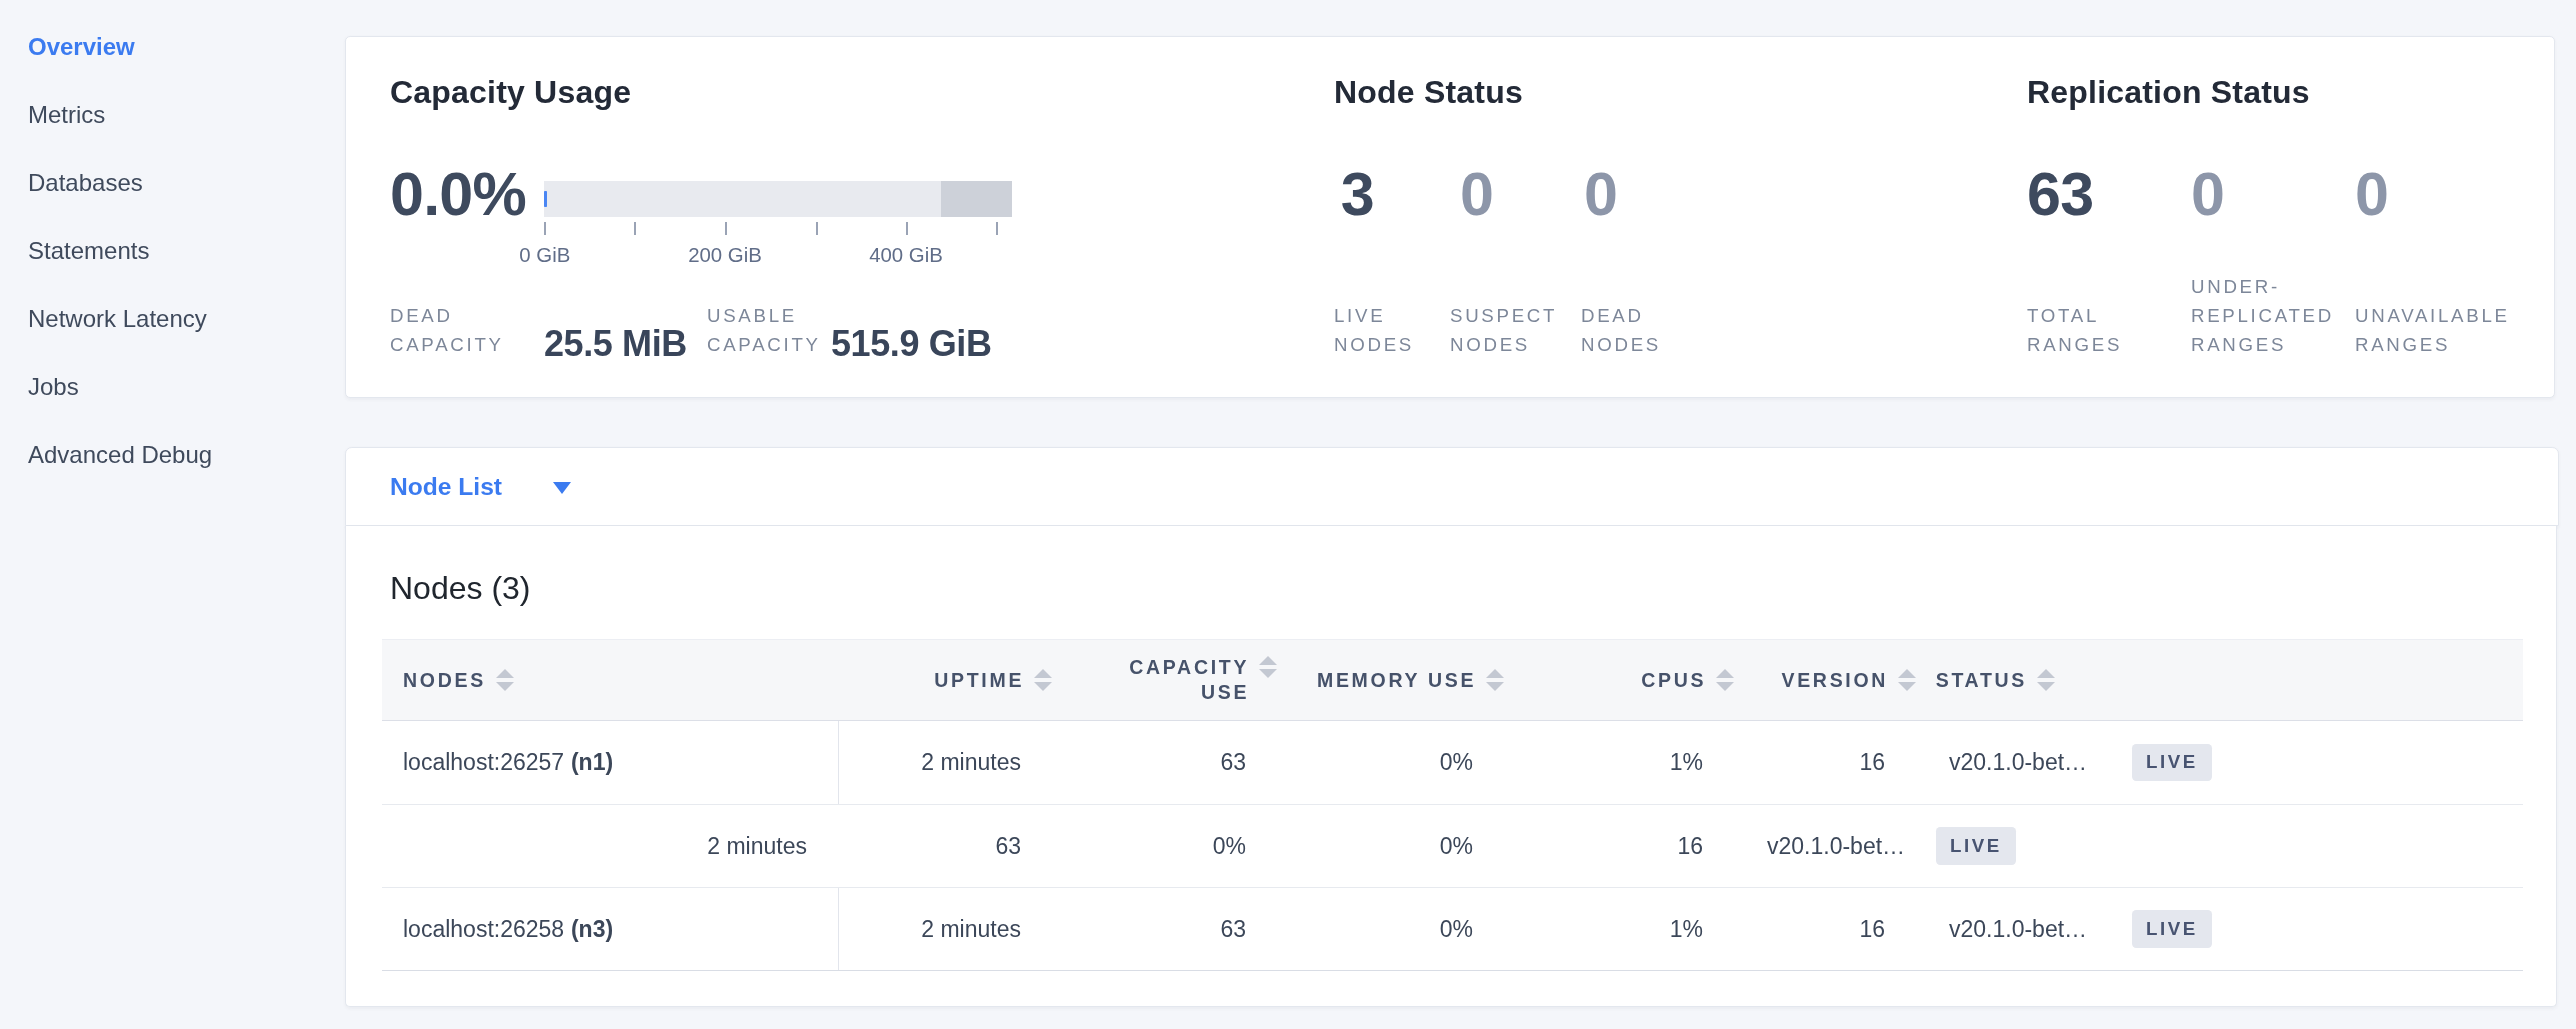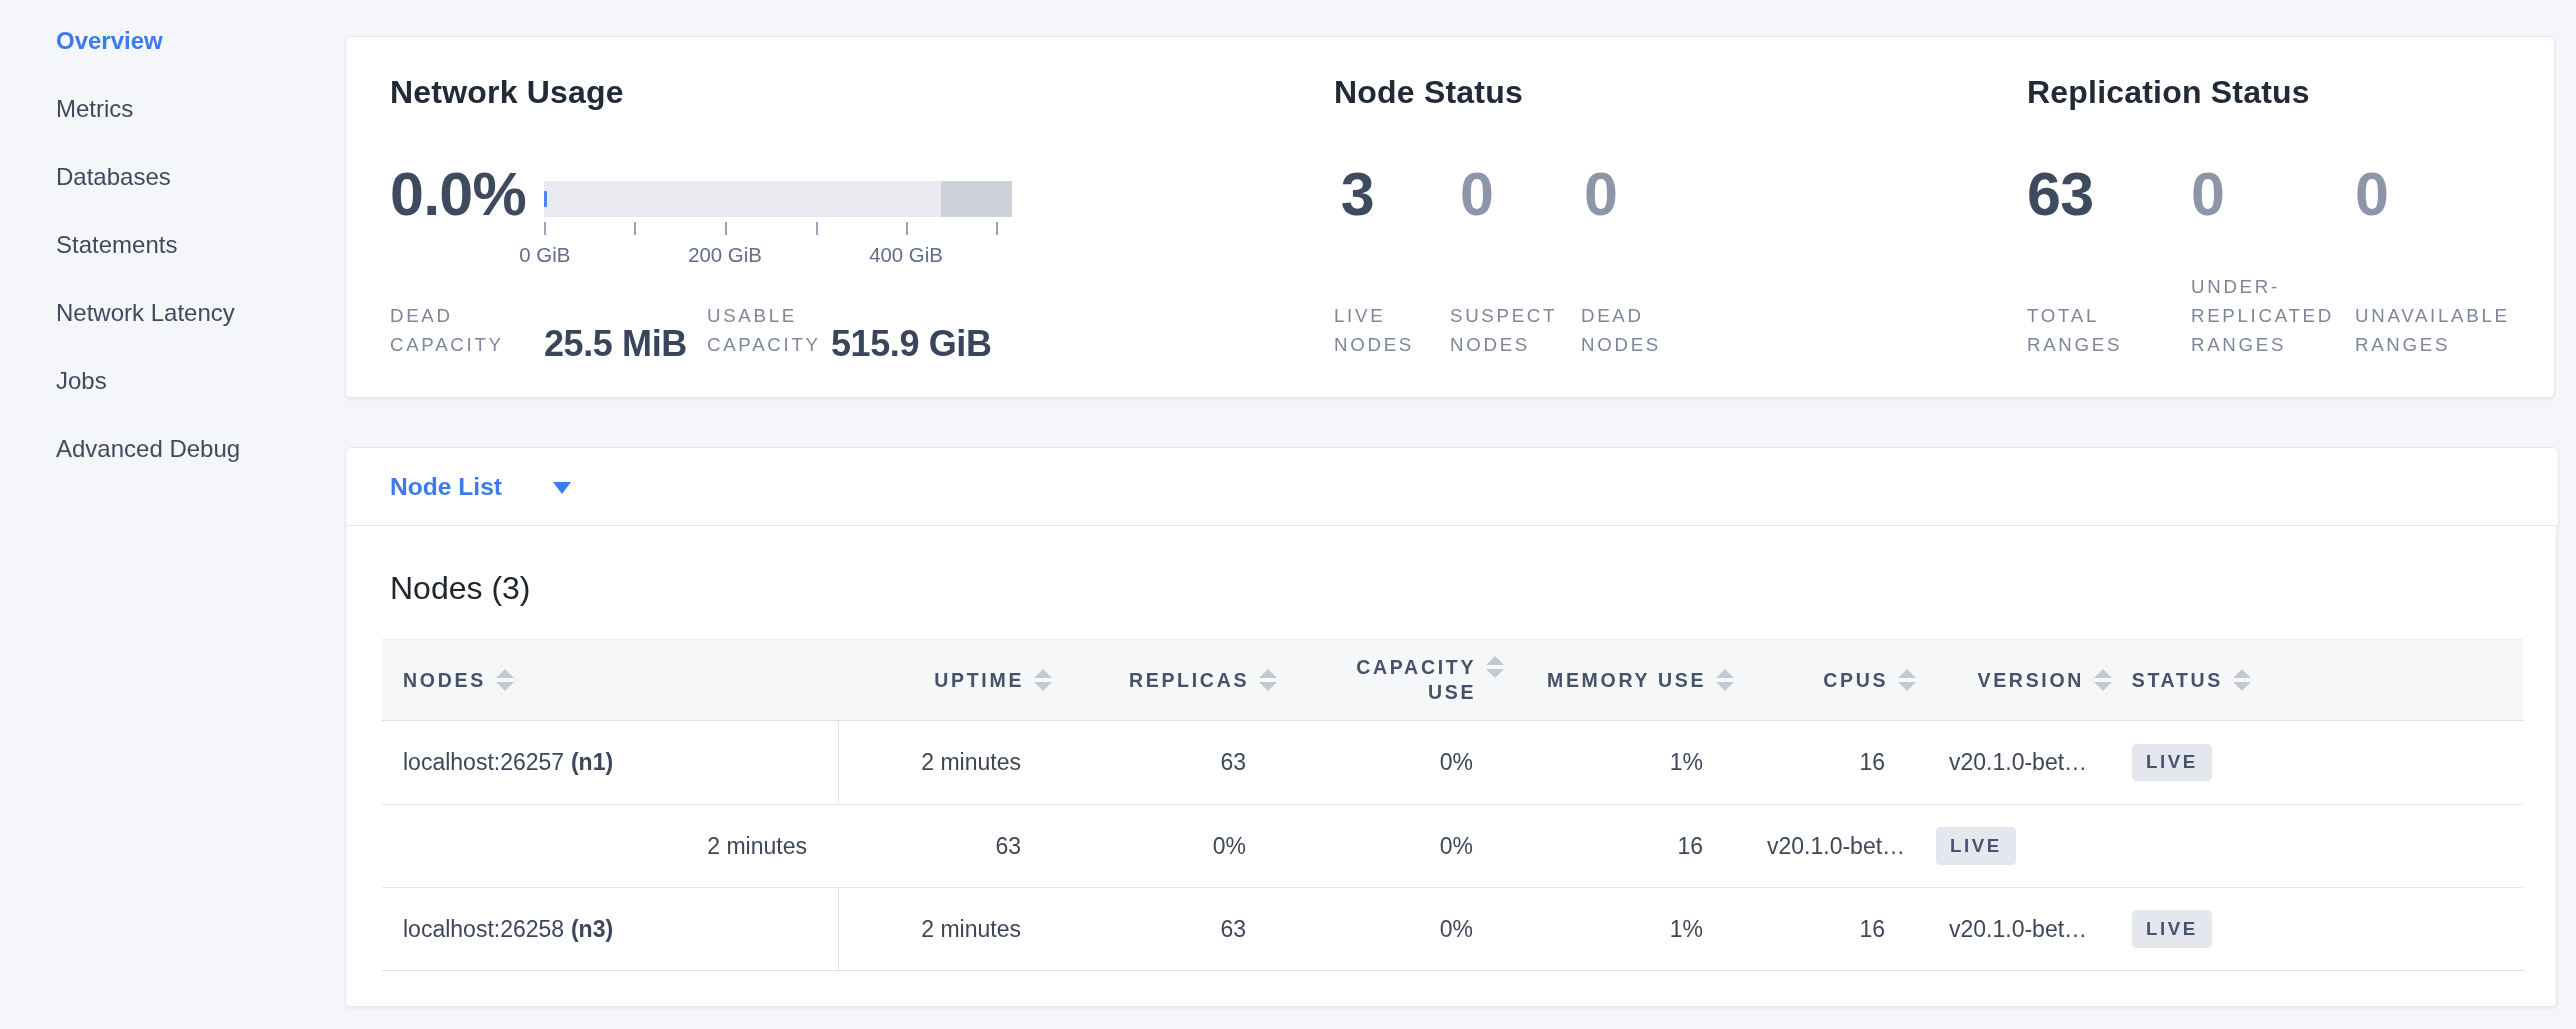--- a/index.html
+++ b/index.html
@@ -14,7 +14,7 @@
 
   
   .sidebar { position:absolute; left:0; top:0; width:345px; height:100%; }
-  .sidebar ul { list-style:none; padding-top:7px;margin-left:28px; }
+  .sidebar ul { list-style:none; padding-top:13px; }
   .sidebar li {
     height:68px; display:flex; align-items:center; padding-left:28px;
     font-size:24px; color:#3f4a5c; cursor:pointer; white-space:nowrap;

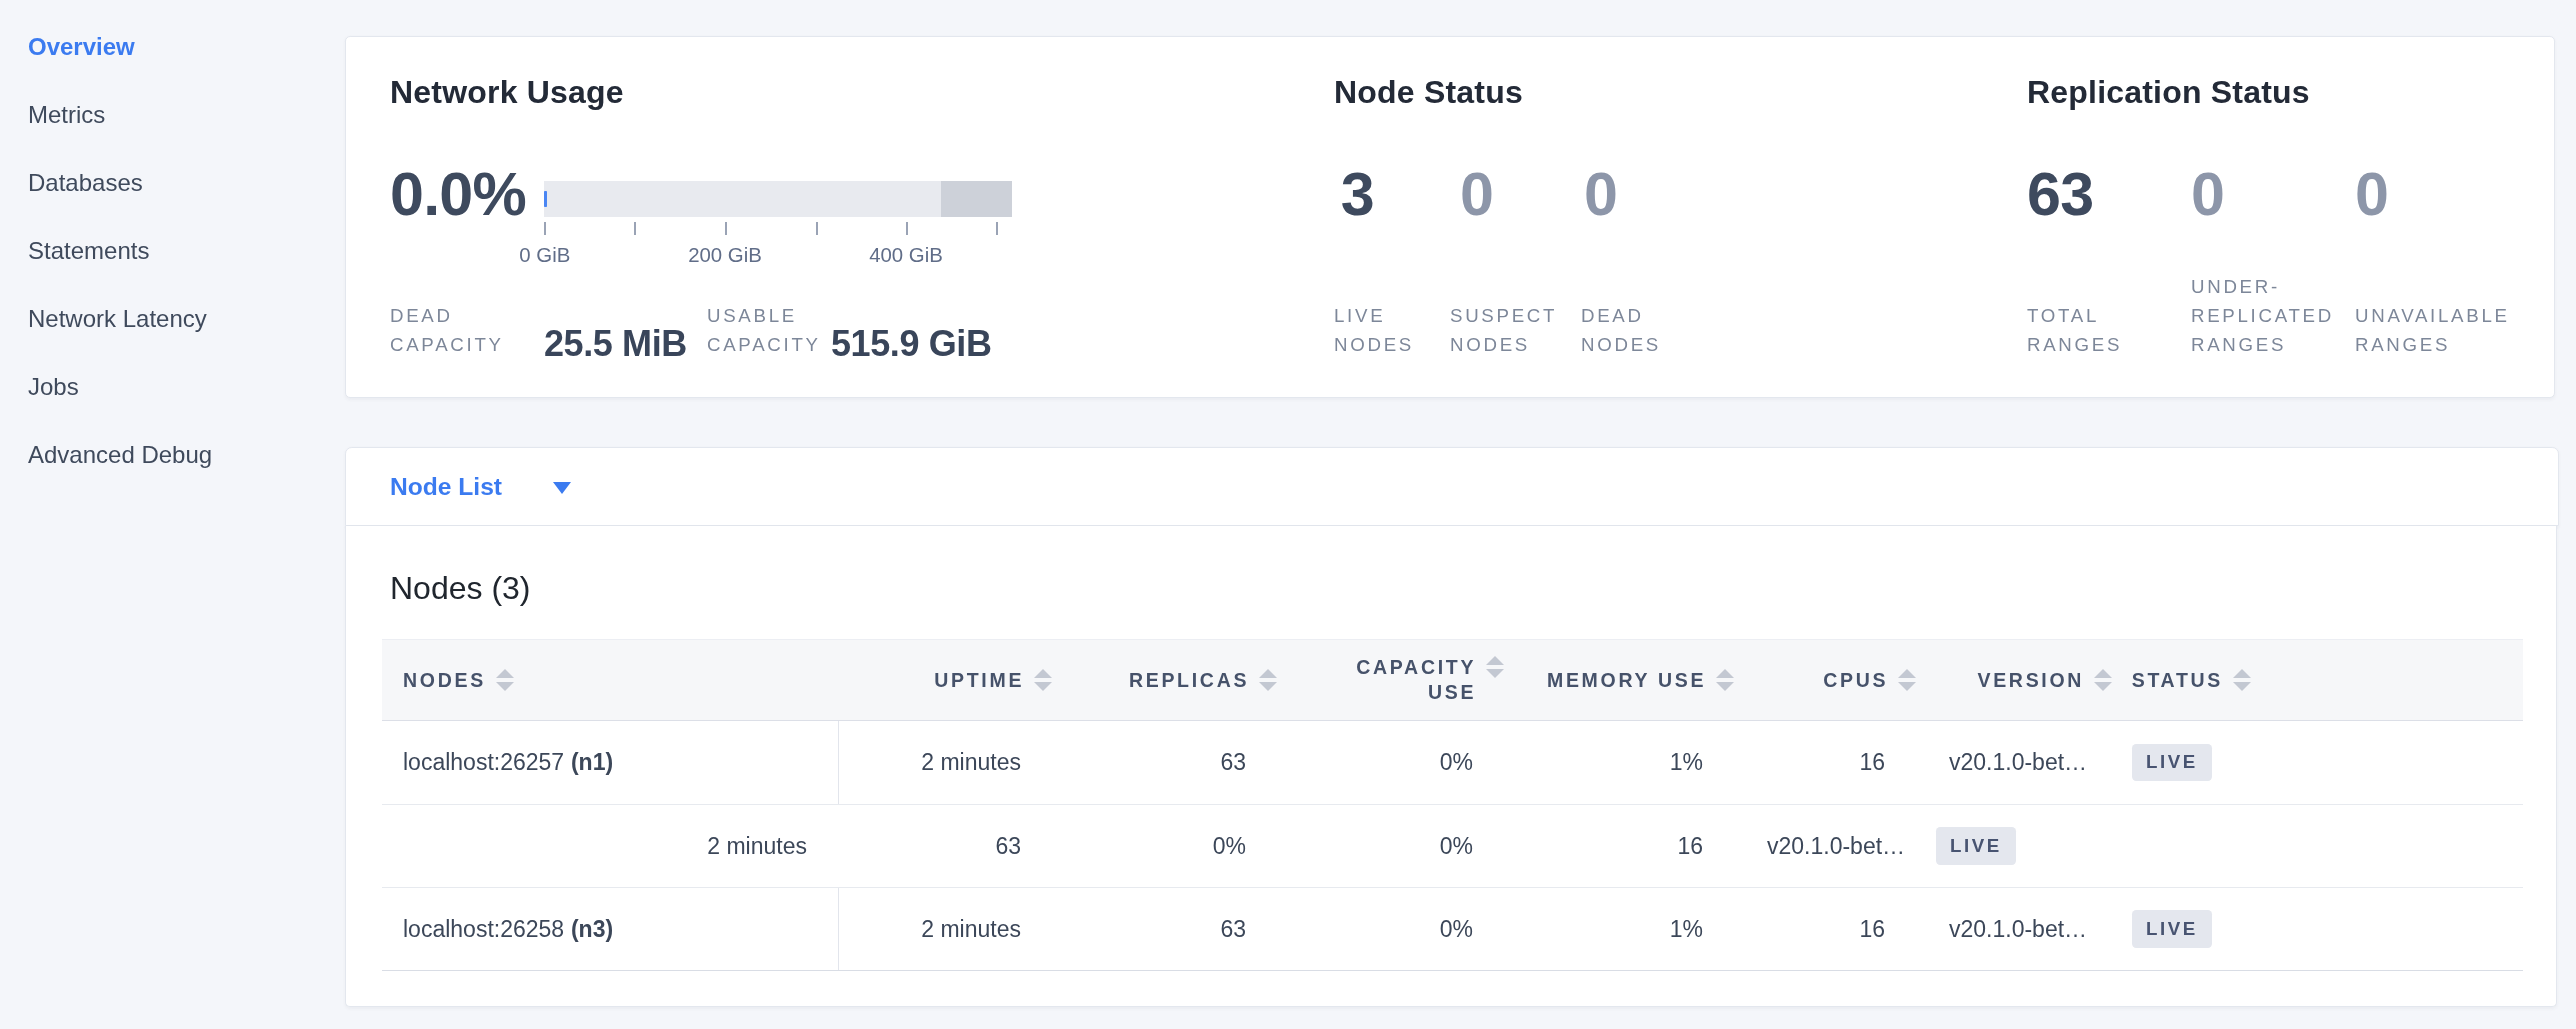--- a/index.html
+++ b/index.html
@@ -172,7 +172,7 @@
 <section class="card card-top">
 
   <div class="sec sec-capacity">
-    <h3>Network Usage</h3>
+    <h3>Capacity Usage</h3>
     <div class="metric-num" style="left:0;">0.0%</div>
 
     <div class="gauge">

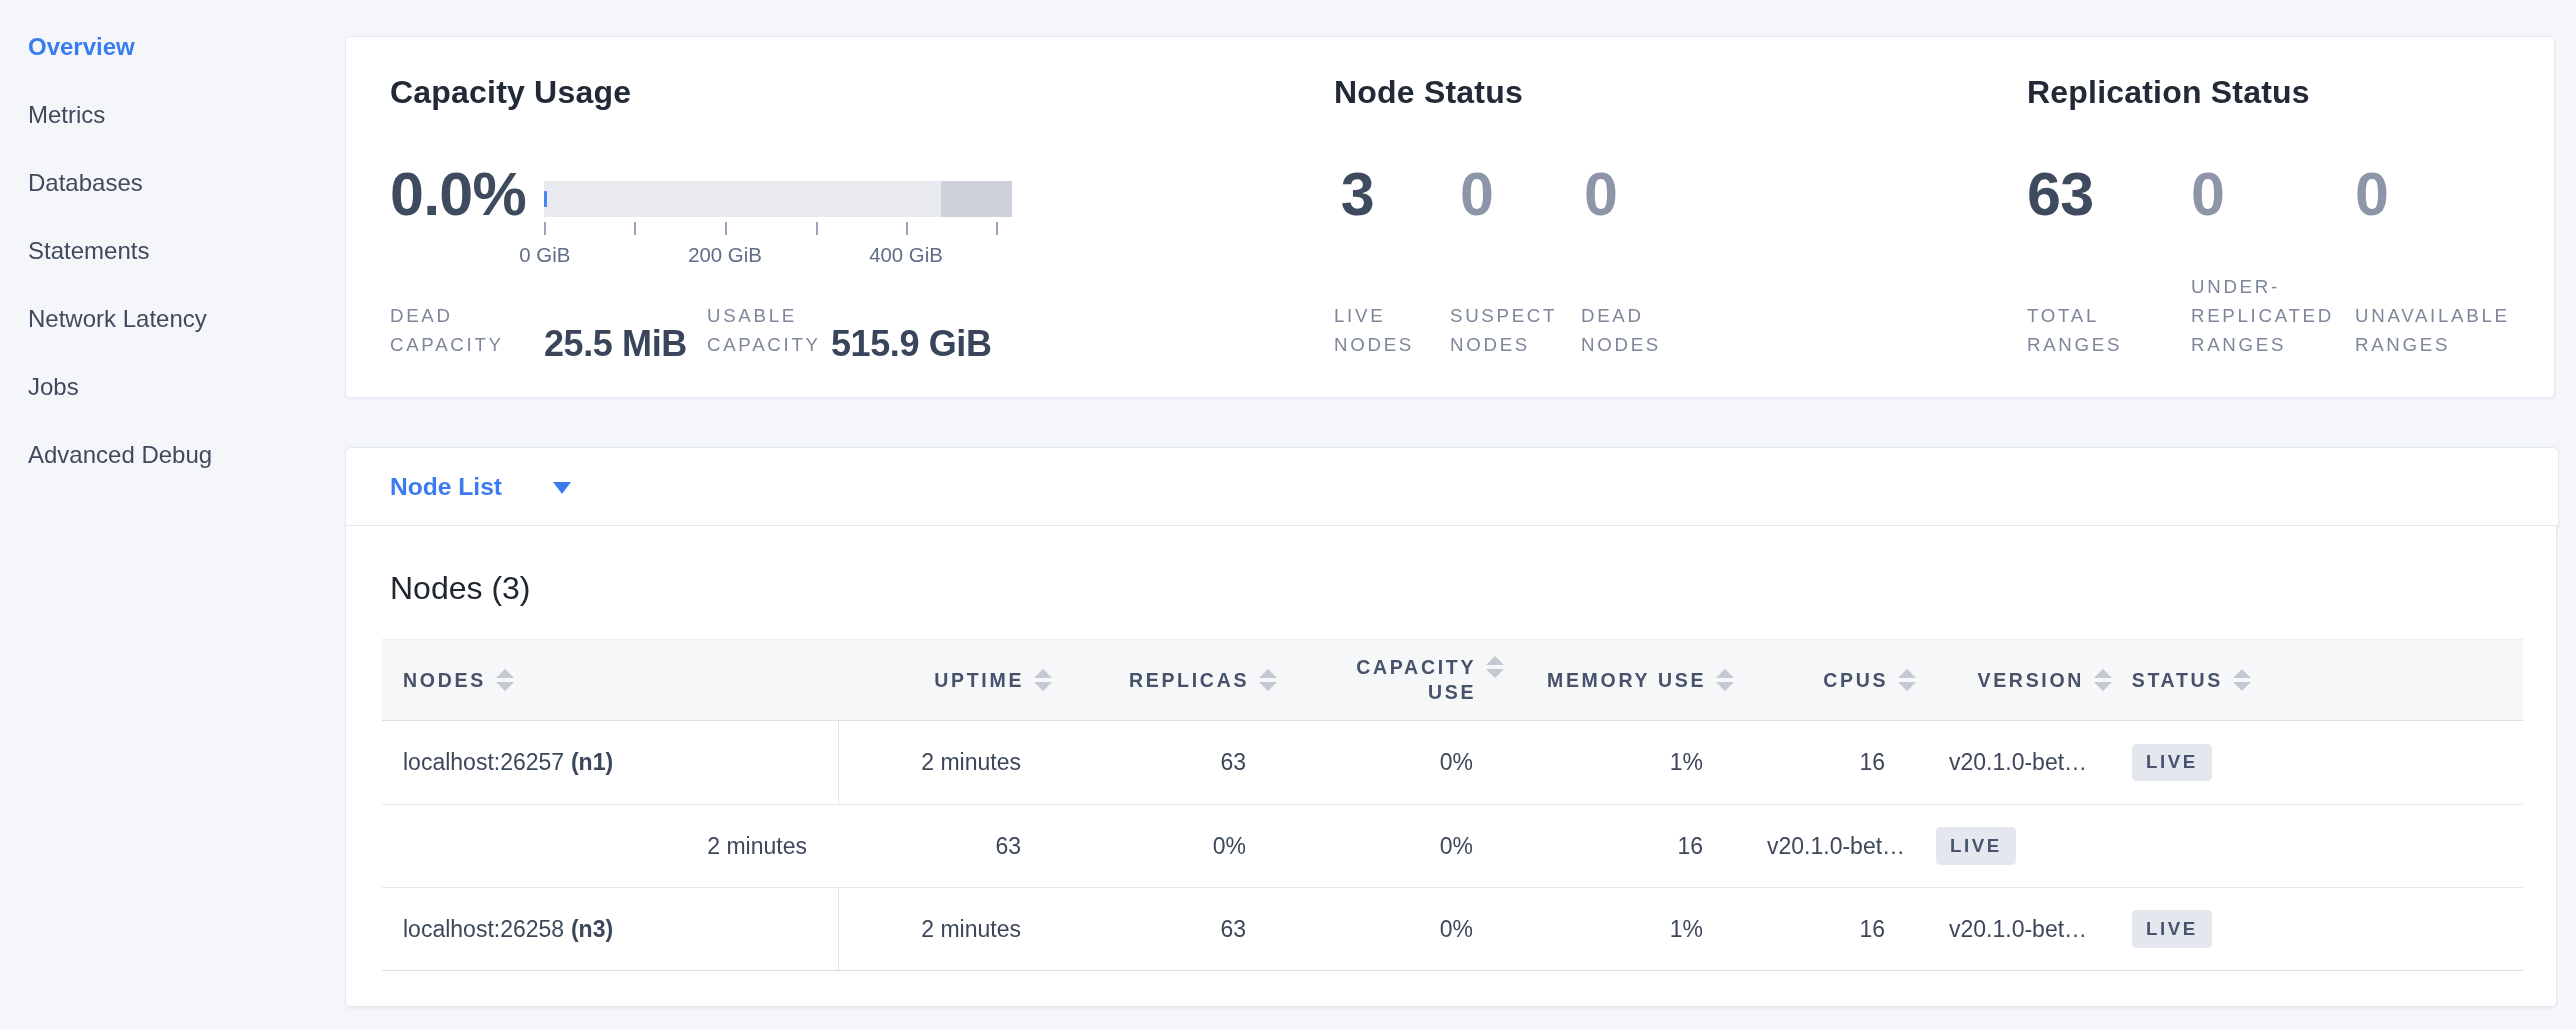--- a/index.html
+++ b/index.html
@@ -252,10 +252,6 @@
         <span class="sort-icon"></span>
       </div>
       <div class="hcell r">
-        <span>REPLICAS</span>
-        <span class="sort-icon"></span>
-      </div>
-      <div class="hcell r">
         <span class="hlines">
           <span style="display:block;">CAPACITY</span>
           <span style="display:block;">USE</span>

